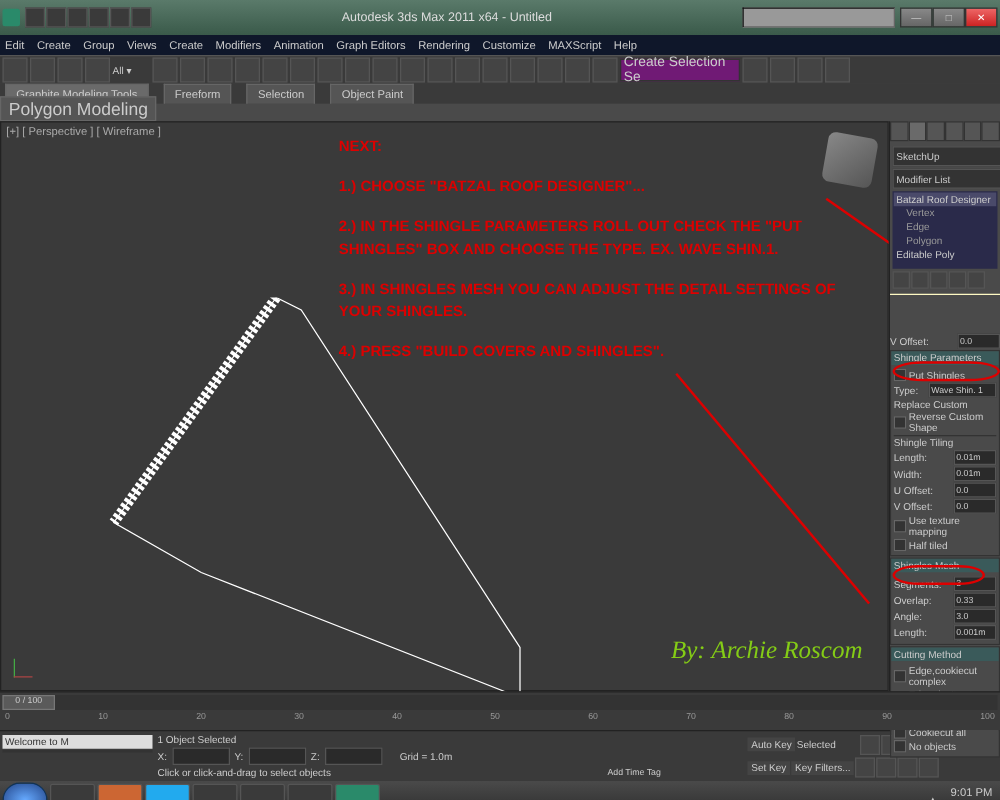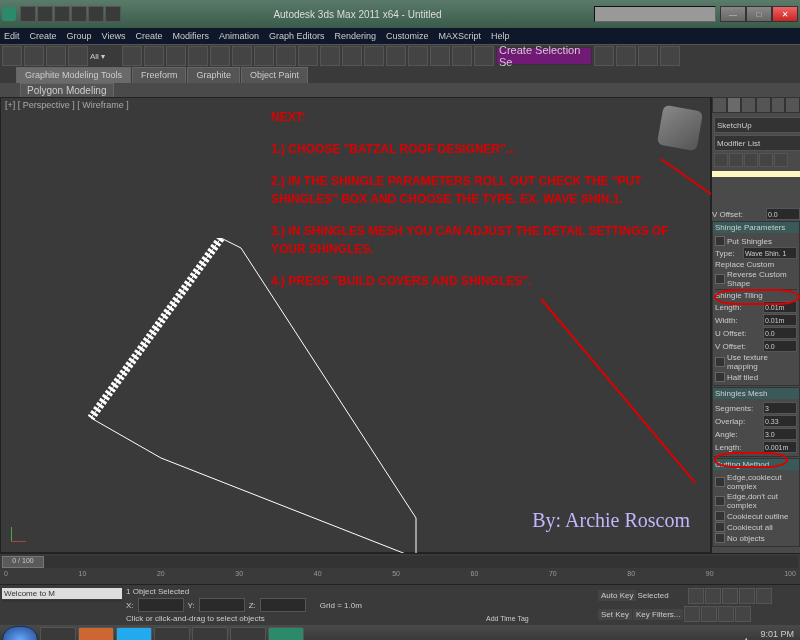--- a/index.html
+++ b/index.html
@@ -17,7 +17,7 @@
 .toolbar{height:22px;background:#3a3a3a;display:flex;align-items:center;padding:0 2px;gap:2px;border-top:1px solid #555}
 .tb{width:18px;height:18px;background:#444;border:1px solid #555;display:inline-block}
 .tb-sel{width:90px;height:16px;background:#701a75;border:1px solid #333;font-size:11px;display:flex;align-items:center;padding:0 2px}
-.ribbon-tabs{height:16px;background:#3a3a3a;display:flex;gap:1px;padding:0 16px;font-size:9px}
+.ribbon-tabs{height:16px;background:#3a3a3a;display:flex;gap:12px;padding:0 4px;font-size:9px}
 .ribbon-tabs span{padding:2px 8px;background:#555;border:1px solid #666;border-bottom:none}
 .ribbon-tabs .active{background:#6a6a6a}
 .sub-ribbon{height:14px;background:#4a4a4a;padding:0 20px;font-size:10px;display:flex;align-items:center}

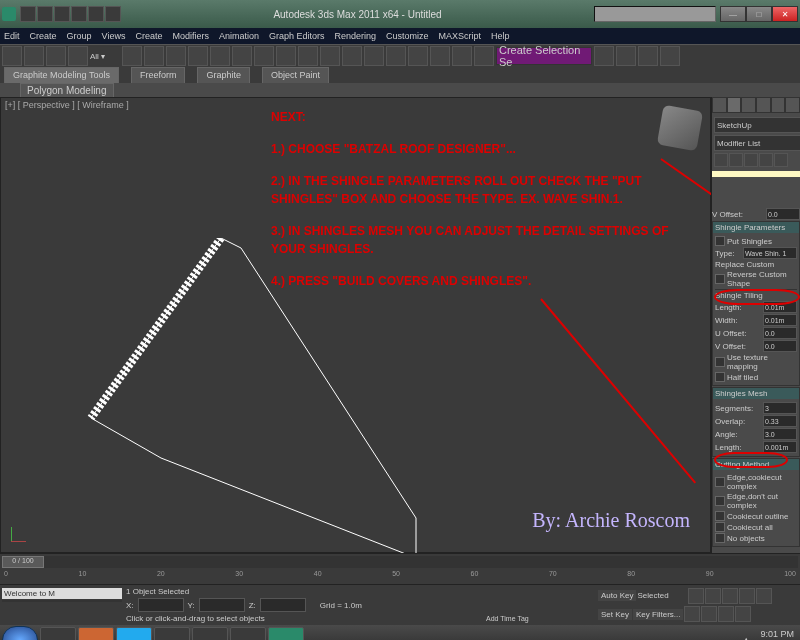--- a/index.html
+++ b/index.html
@@ -144,7 +144,7 @@
 <div class="ribbon-tabs">
   <span class="active">Graphite Modeling Tools</span>
   <span>Freeform</span>
-  <span>Graphite</span>
+  <span>Selection</span>
   <span>Object Paint</span>
 </div>
 <div class="sub-ribbon">

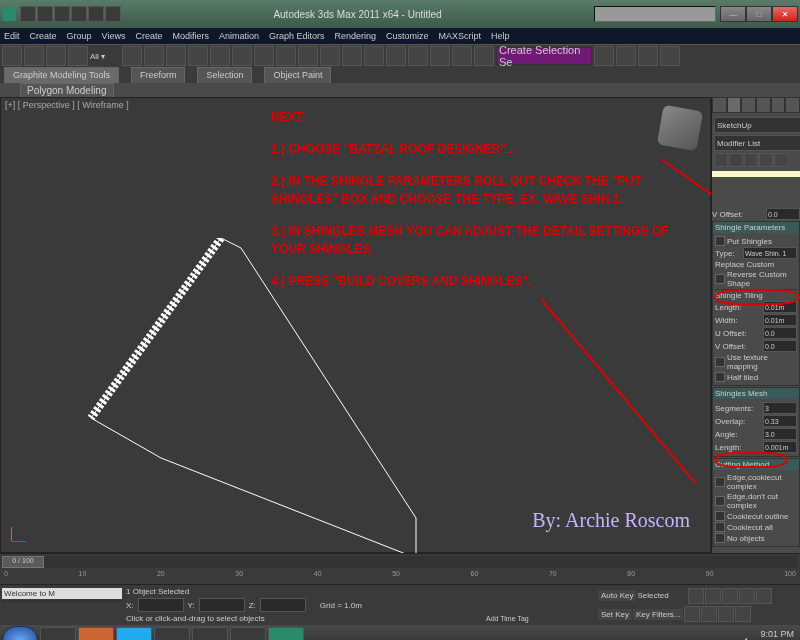--- a/index.html
+++ b/index.html
@@ -20,7 +20,7 @@
 .ribbon-tabs{height:16px;background:#3a3a3a;display:flex;gap:12px;padding:0 4px;font-size:9px}
 .ribbon-tabs span{padding:2px 8px;background:#555;border:1px solid #666;border-bottom:none}
 .ribbon-tabs .active{background:#6a6a6a}
-.sub-ribbon{height:14px;background:#4a4a4a;padding:0 20px;font-size:10px;display:flex;align-items:center}
+.sub-ribbon{height:14px;background:#4a4a4a;padding:0 0;font-size:14px;display:flex;align-items:flex-end}
 .sub-ribbon span{padding:1px 6px;background:#555;border:1px solid #666}
 .main{display:flex;height:456px}
 .viewport{flex:1;background:#3a3a3a;position:relative;border:1px solid #222}

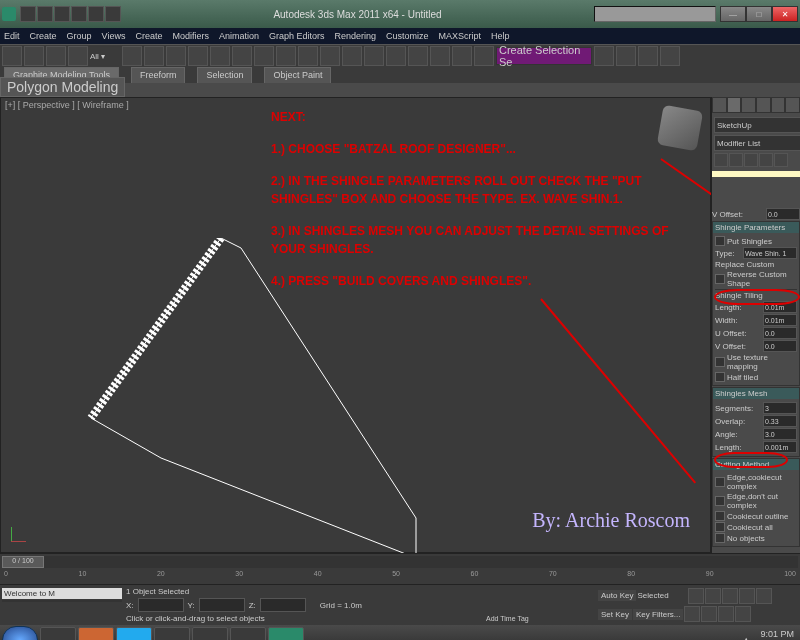--- a/index.html
+++ b/index.html
@@ -39,7 +39,7 @@
 .cmd-tabs{display:flex;height:16px}
 .cmd-tabs span{flex:1;background:#555;border:1px solid #333}
 .cmd-tabs .act{background:#6a6a6a}
-.cmd-section{padding:2px;border-bottom:6px solid #fef9c3}
+.cmd-section{padding:2px;border-bottom:1px solid #fef9c3}
 .cmd-dropdown{width:100%;height:14px;background:#333;border:1px solid #555;display:flex;align-items:center;padding:0 2px;font-size:8px;margin:2px 0}
 .mod-stack{background:#2a2a4a;height:60px;font-size:8px;padding:1px}
 .mod-stack div{padding:1px 2px;color:#ccc}

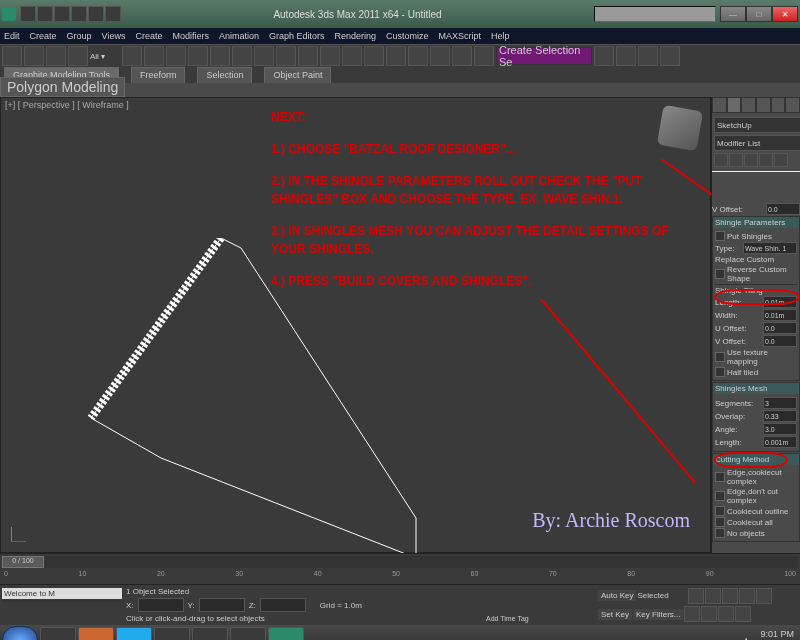--- a/index.html
+++ b/index.html
@@ -186,6 +186,13 @@
     <div class="cmd-section">
       <div class="cmd-dropdown">SketchUp</div>
       <div class="cmd-dropdown">Modifier List</div>
+      <div class="mod-stack">
+        <div class="m-sel">Batzal Roof Designer</div>
+        <div class="m-sub">Vertex</div>
+        <div class="m-sub">Edge</div>
+        <div class="m-sub">Polygon</div>
+        <div>Editable Poly</div>
+      </div>
       <div class="mod-btns">
           <span class="tb"></span>
           <span class="tb"></span>

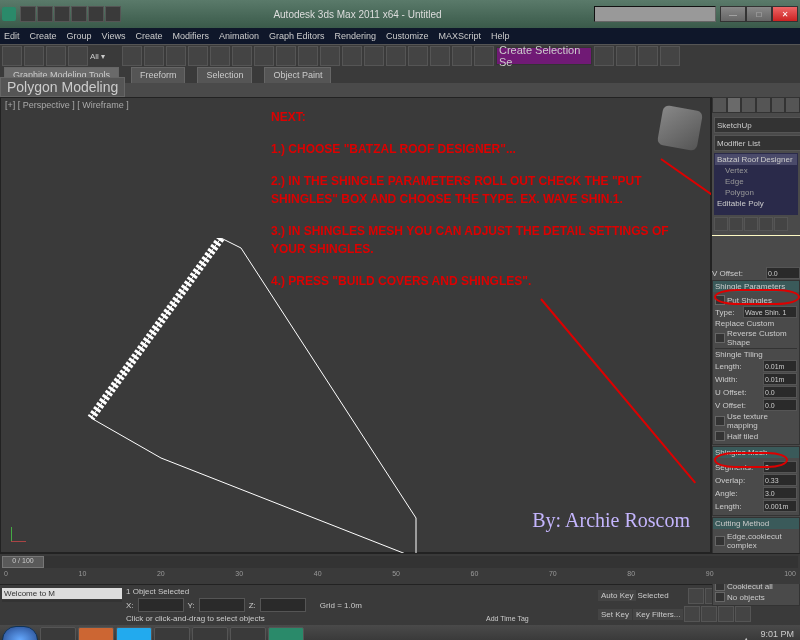--- a/index.html
+++ b/index.html
@@ -33,7 +33,7 @@
 .roof-shape svg{width:100%;height:100%}
 .overlay-text{position:absolute;top:10px;left:270px;color:#d00;font-size:12px;font-weight:bold;line-height:1.5;width:400px}
 .overlay-text p{margin:0 0 14px 0}
-.byline{position:absolute;bottom:20px;right:20px;font-family:'Brush Script MT',cursive;font-size:20px;color:#c4b5fd;}
+.byline{position:absolute;bottom:20px;right:20px;font-family:'Brush Script MT',cursive;font-size:20px;color:#84cc16;font-style:italic}
 .red-line{position:absolute;border-top:2px solid #d00;transform-origin:left center}
 .cmdpanel{width:88px;background:#4a4a4a;border-left:1px solid #222;font-size:8px}
 .cmd-tabs{display:flex;height:16px}

